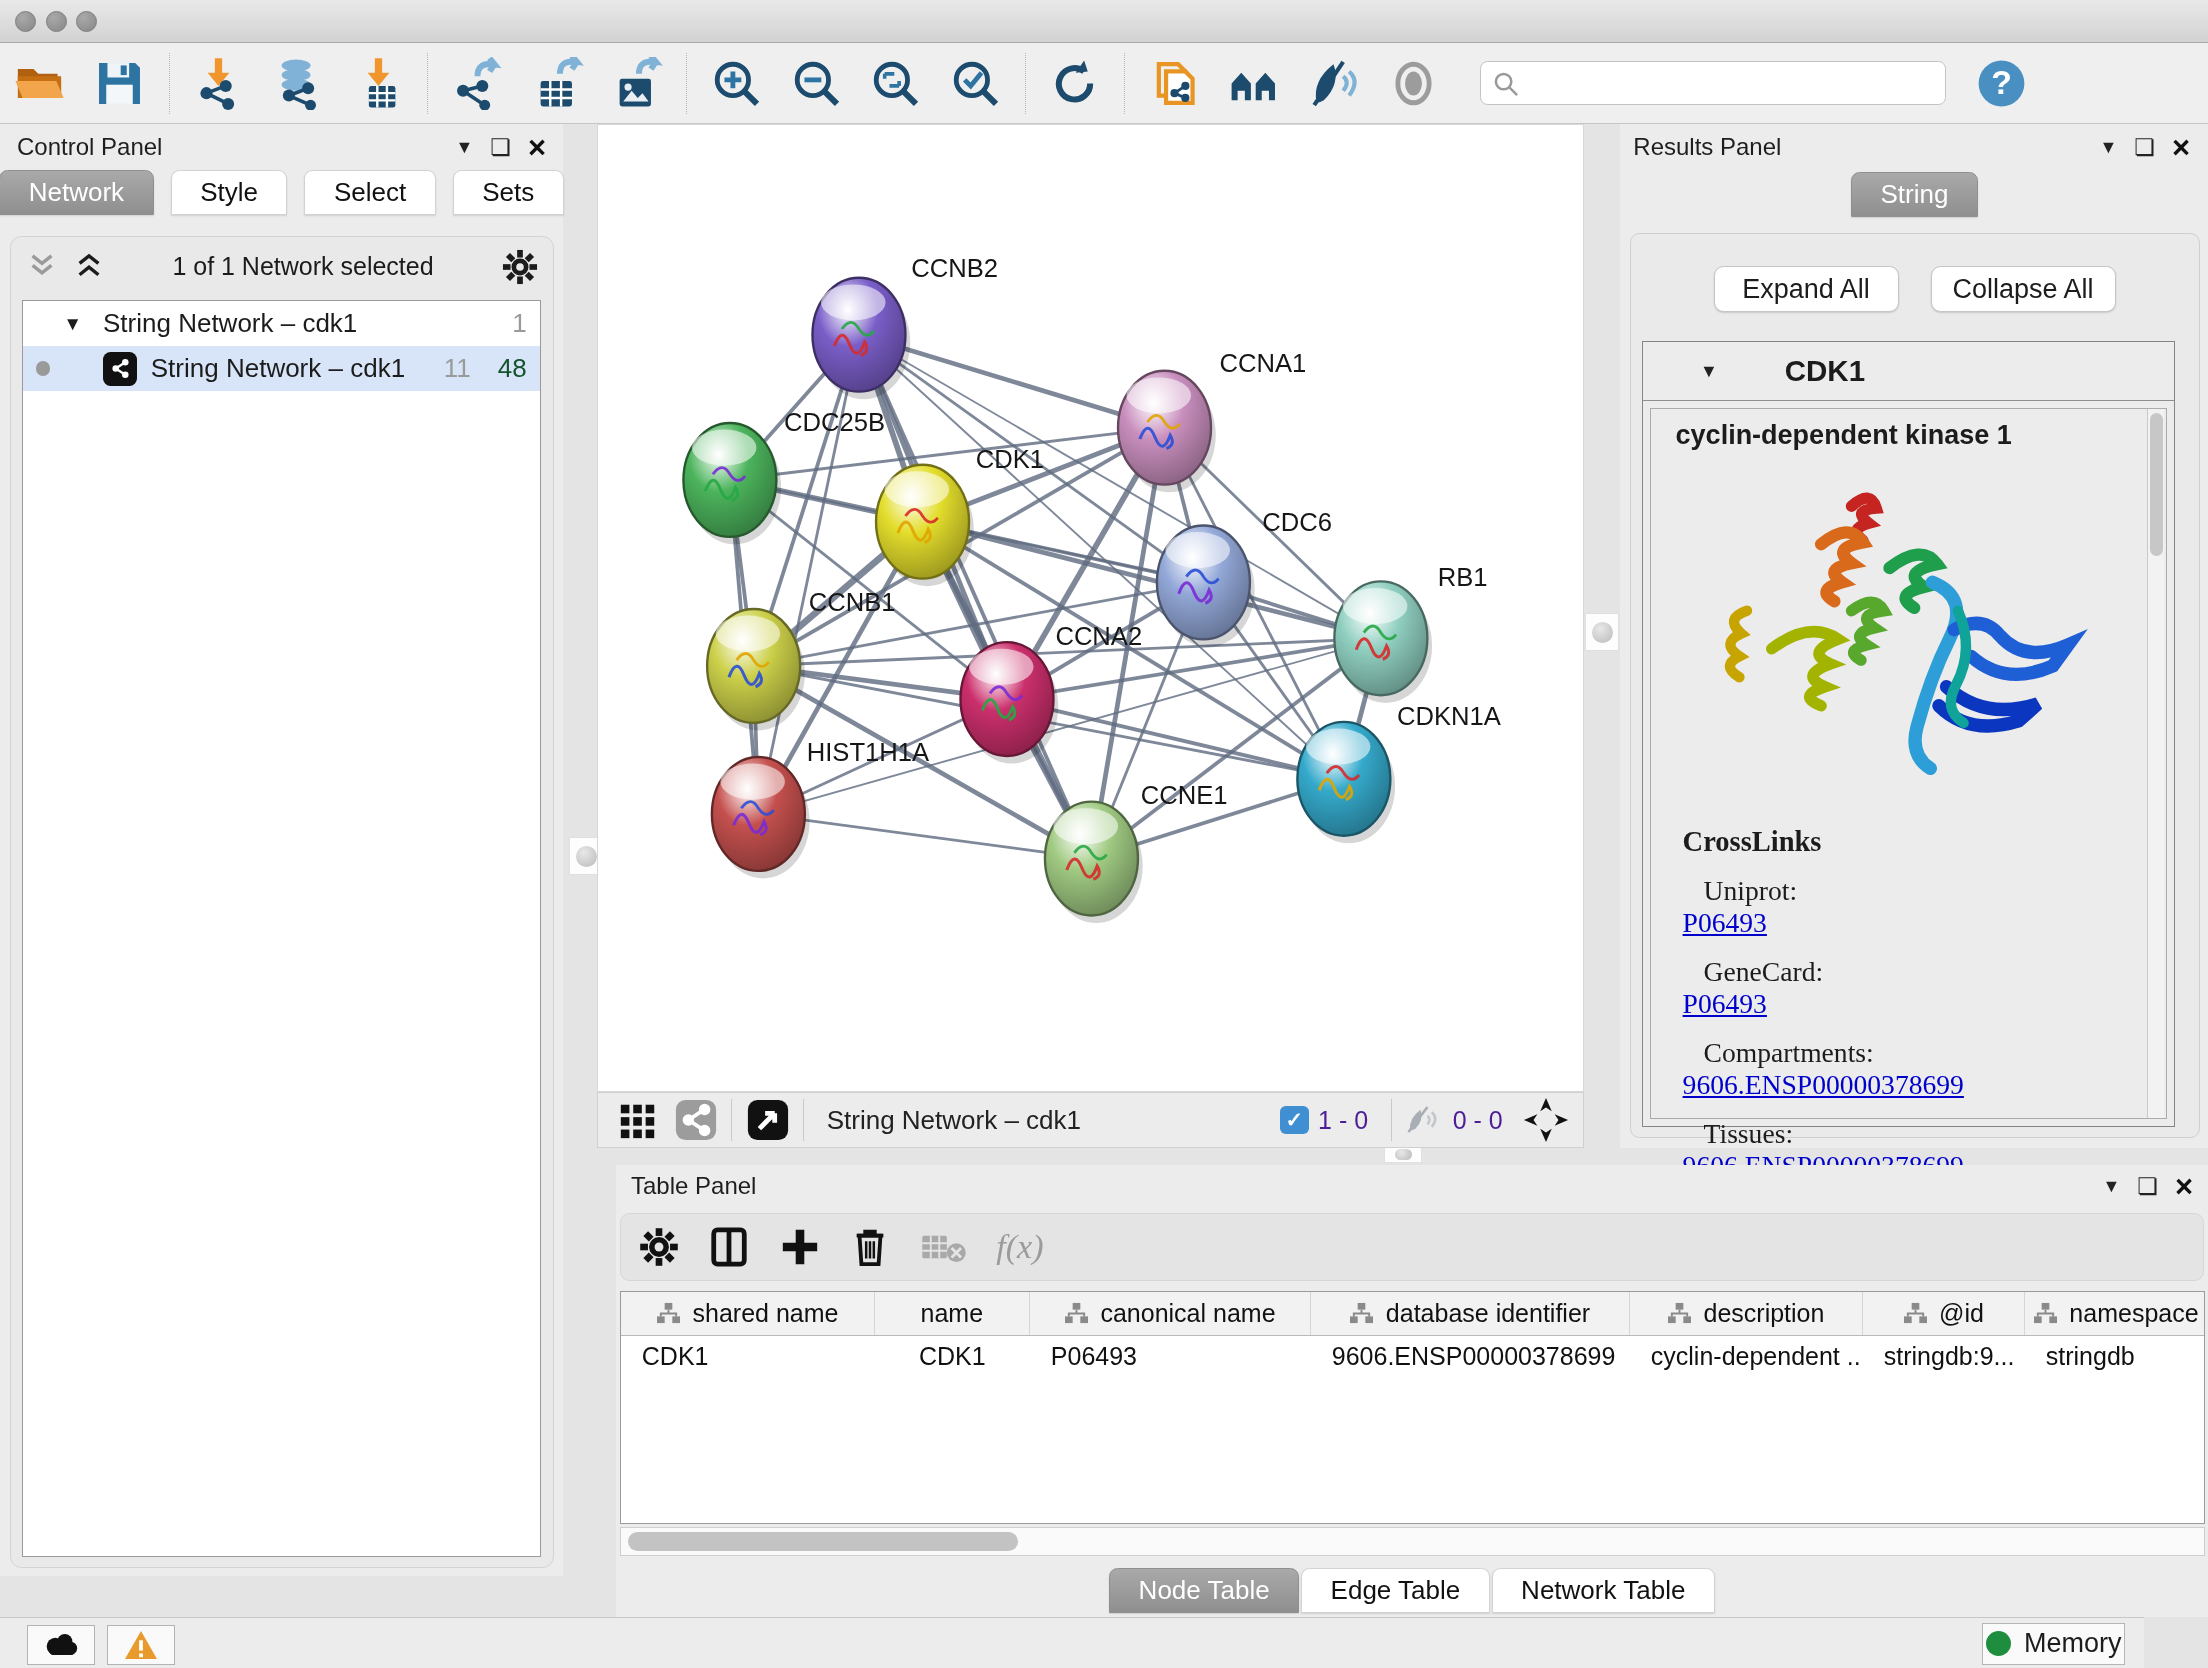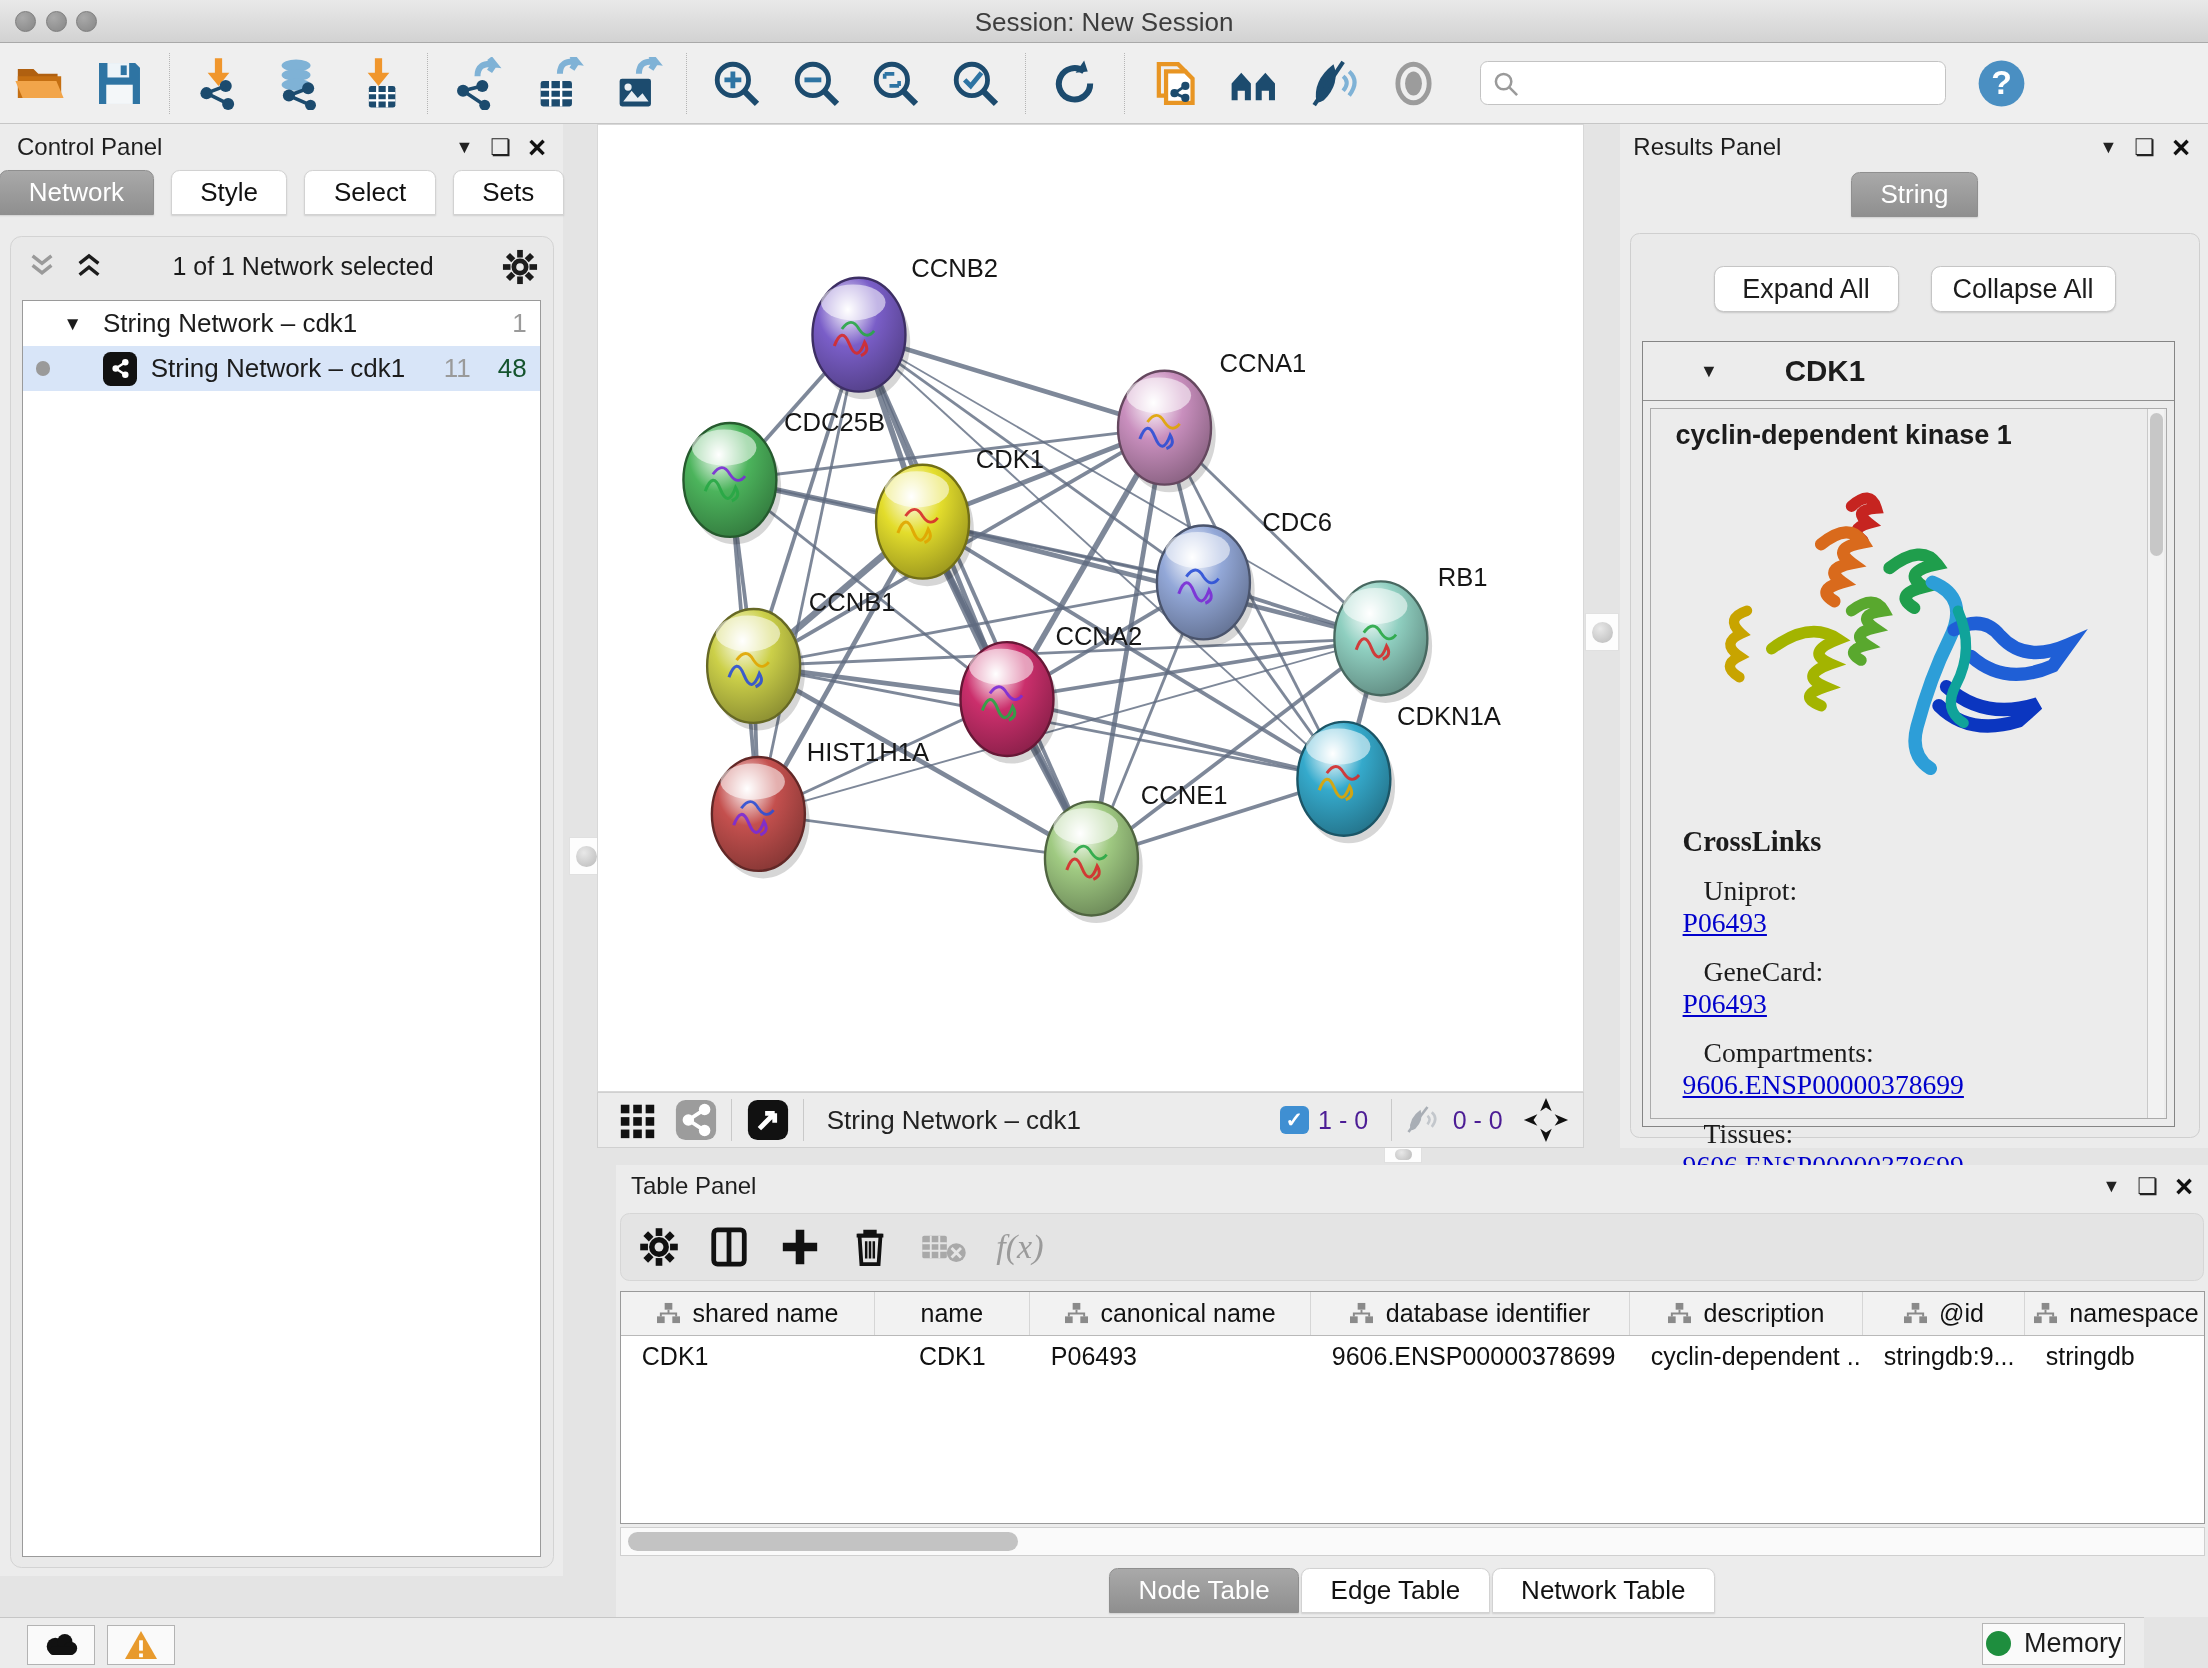--- a/index.html
+++ b/index.html
@@ -143,7 +143,6 @@
   <span class="traffic" id="tl1"></span>
   <span class="traffic" id="tl2"></span>
   <span class="traffic" id="tl3"></span>
-  <div id="title-text">Session: New Session</div>
 </div>
 
 <div id="toolbar">

